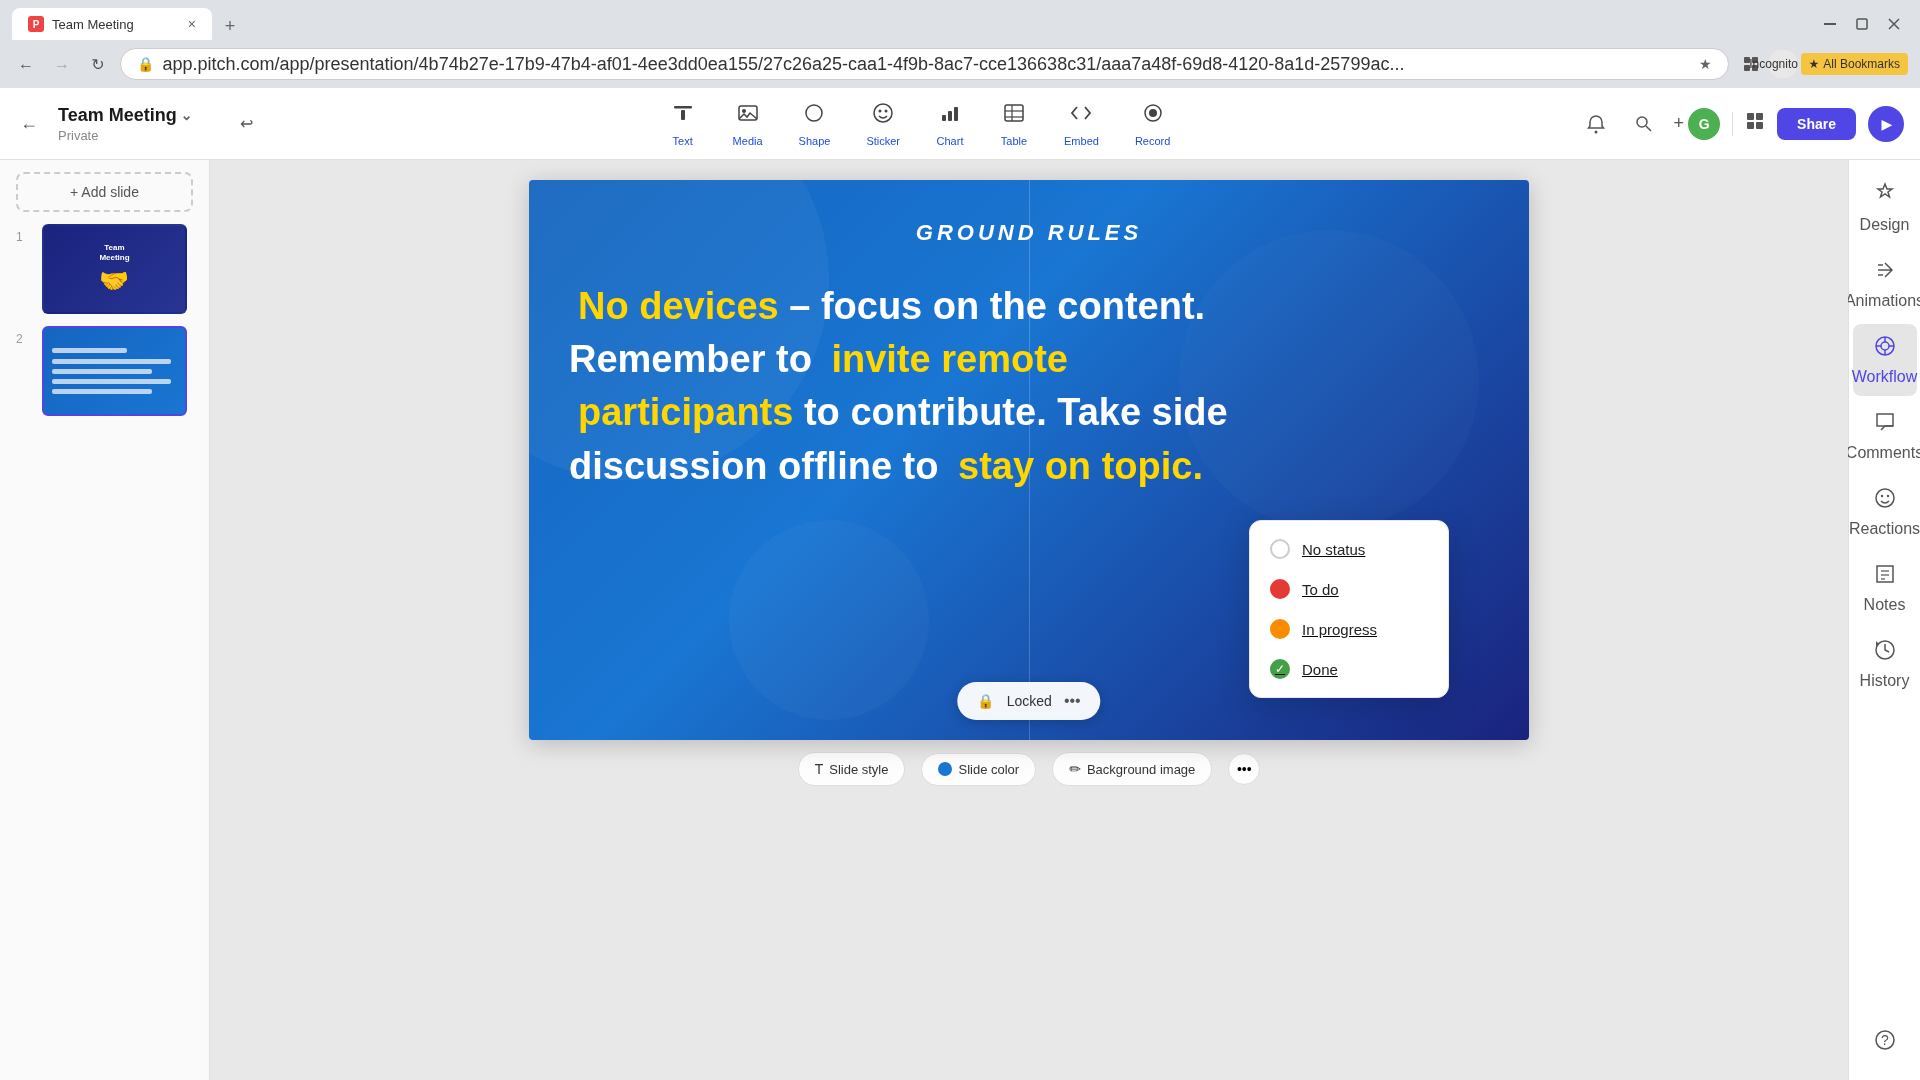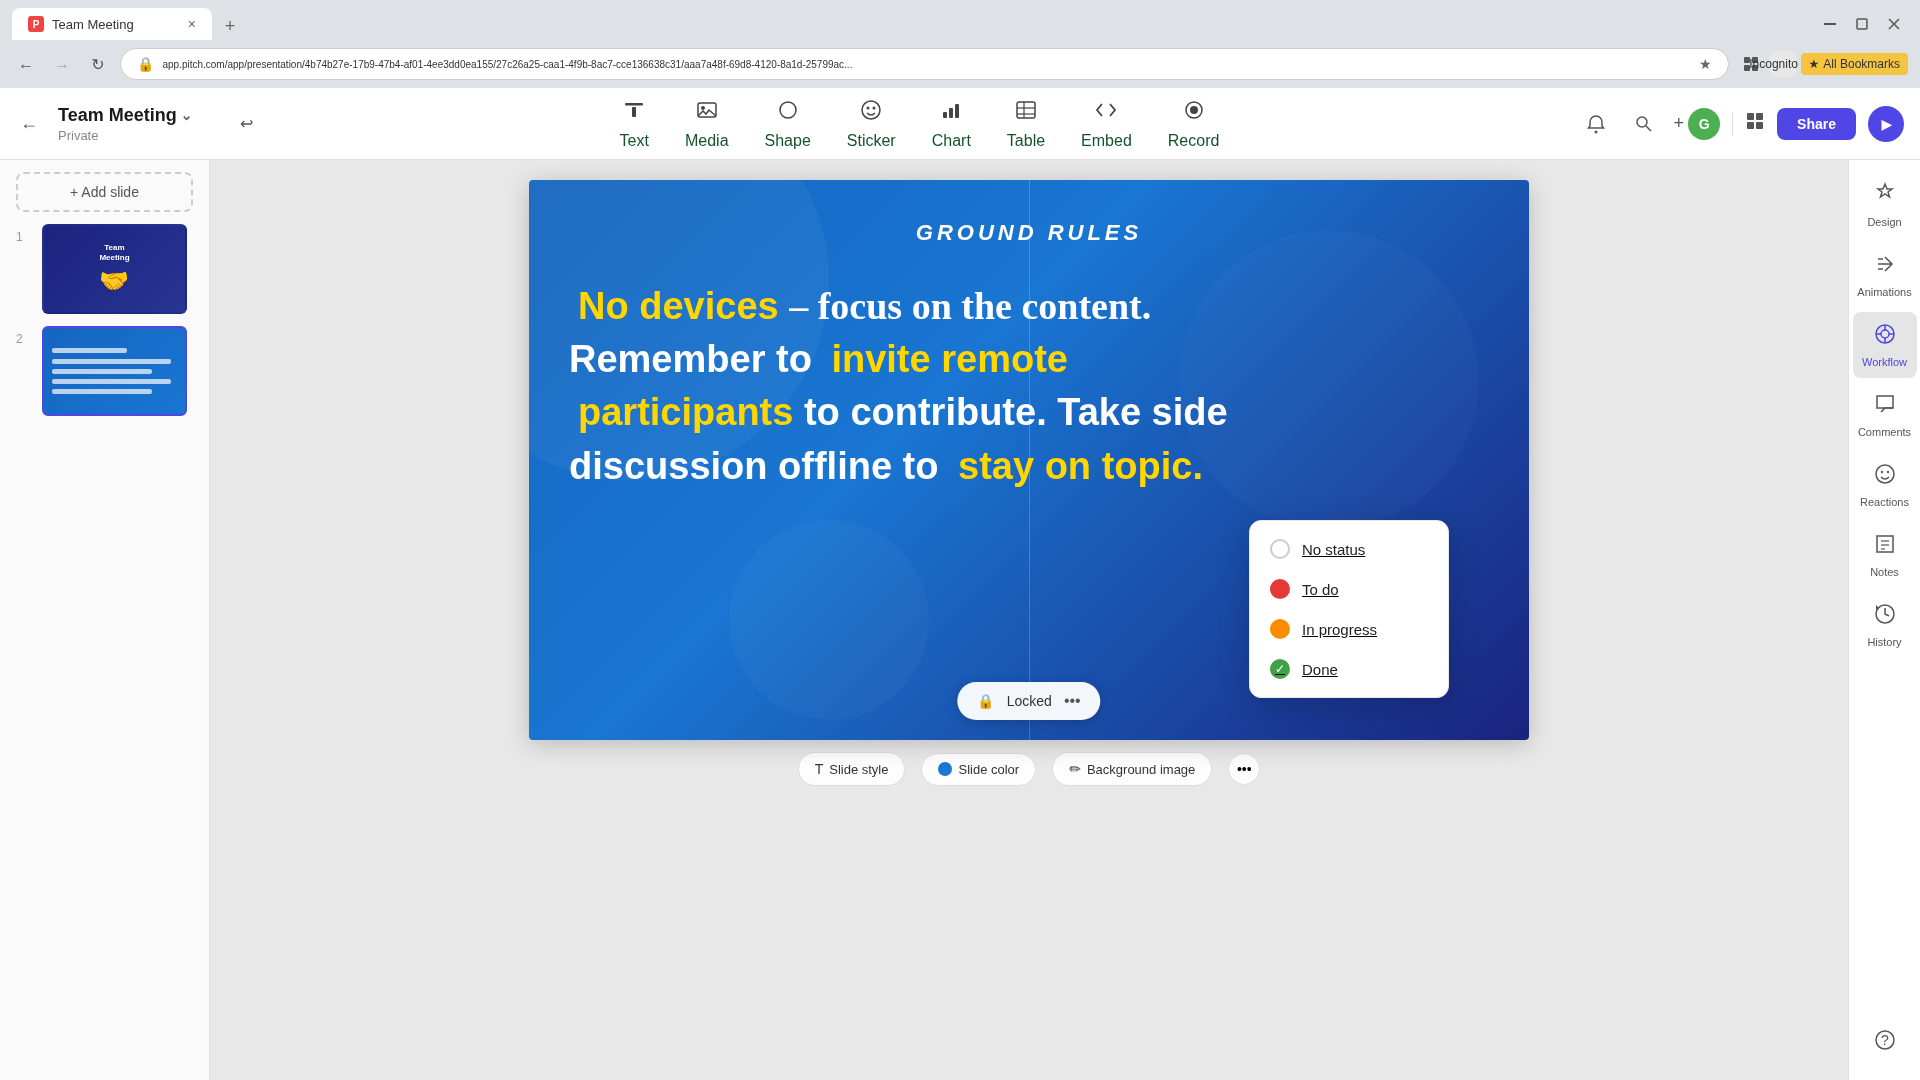--- a/index.html
+++ b/index.html
@@ -20,7 +20,7 @@
     .browser-toolbar { display: flex; align-items: center; background: #dee1e6; padding: 6px 12px; gap: 8px; height: 48px; }
     .nav-btn { width: 28px; height: 28px; display: flex; align-items: center; justify-content: center; color: #555; font-size: 16px; cursor: pointer; border-radius: 4px; }
     .address-bar { flex: 1; background: #fff; border-radius: 20px; padding: 6px 16px; font-size: 13px; color: #333; display: flex; align-items: center; gap: 8px; border: 1px solid #ccc; height: 32px; }
-    .address-bar-url { flex: 1; color: #333; font-size: 10px; overflow: hidden; text-overflow: ellipsis; white-space: nowrap; }
+    .address-bar-url { flex: 1; color: #333; font-size: 18px; overflow: hidden; text-overflow: ellipsis; white-space: nowrap; }
     .address-icons { display: flex; gap: 6px; align-items: center; }
     .addr-icon { color: #666; font-size: 14px; cursor: pointer; }
     .browser-actions { display: flex; gap: 4px; align-items: center; }

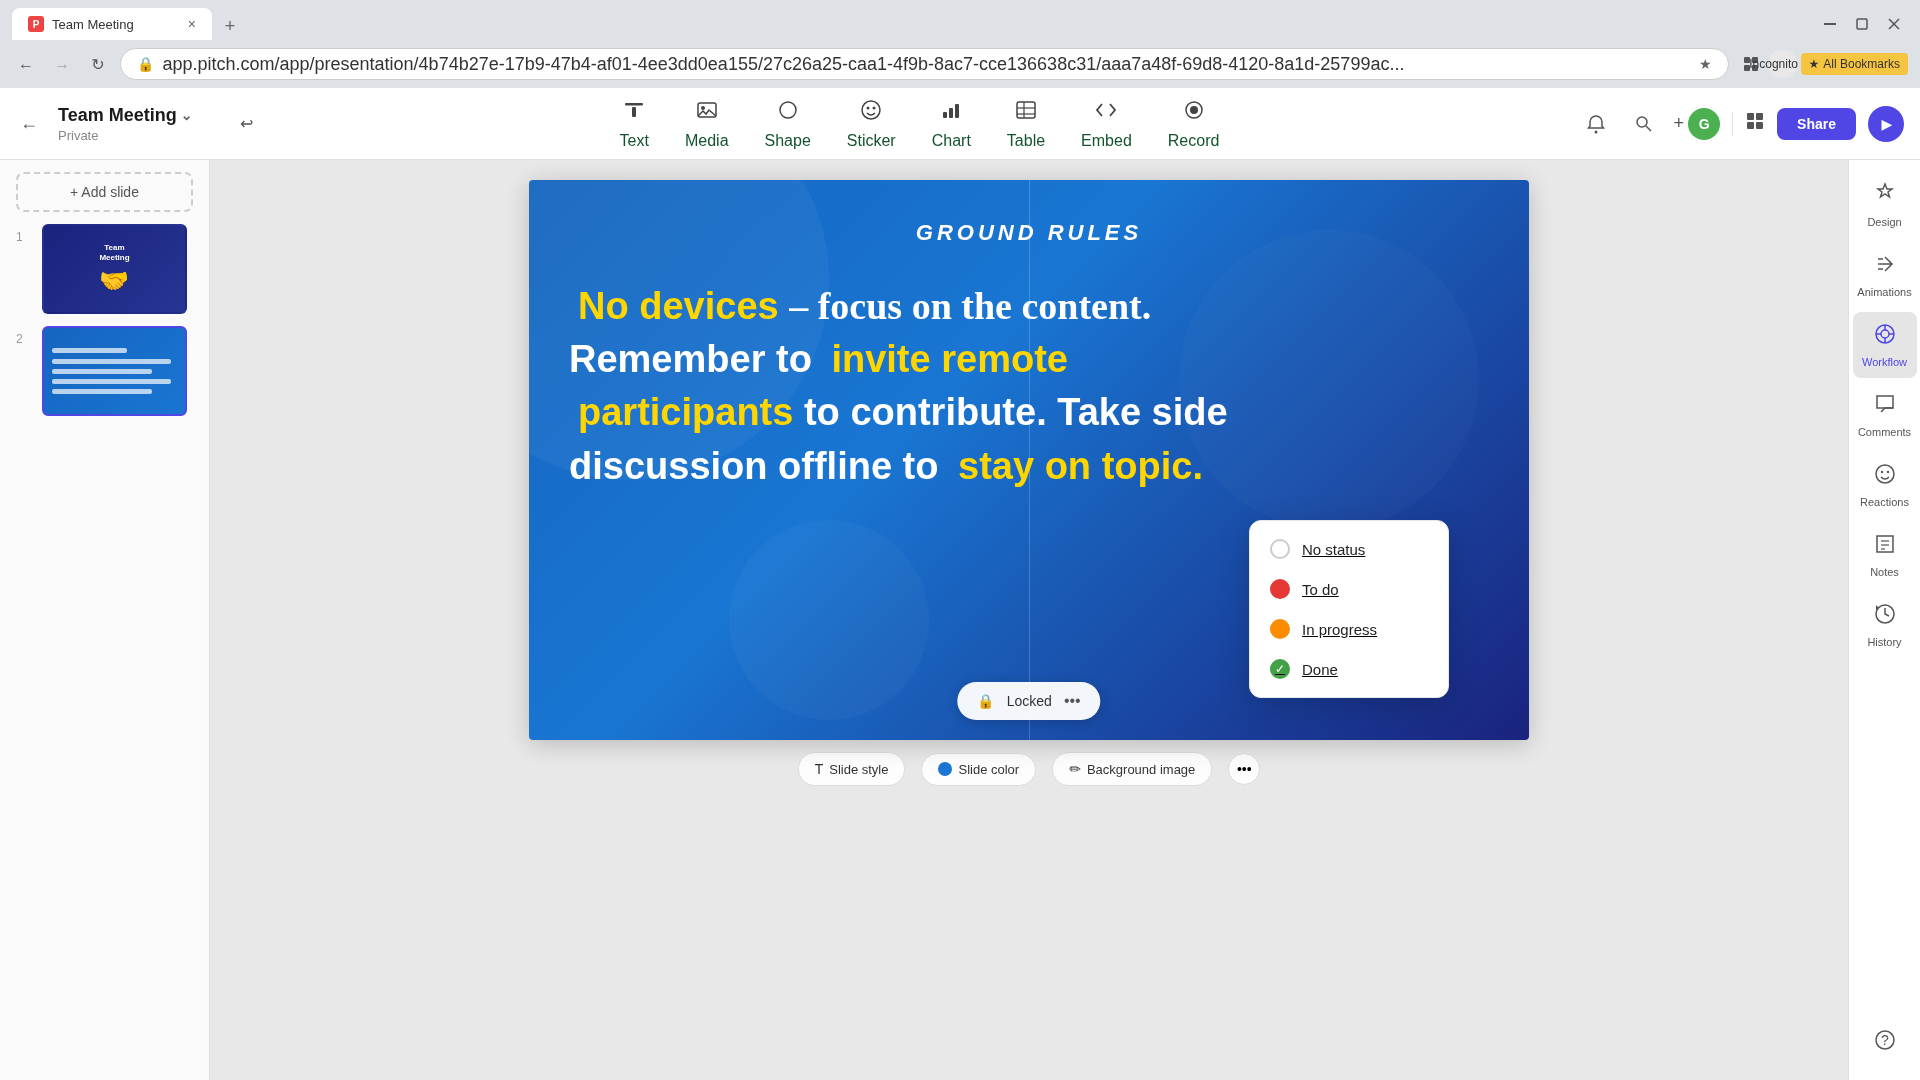--- a/index.html
+++ b/index.html
@@ -42,7 +42,7 @@
     .toolbar { display: flex; align-items: center; gap: 4px; flex: 1; justify-content: center; }
     .toolbar-item { display: flex; flex-direction: column; align-items: center; gap: 4px; padding: 8px 16px; cursor: pointer; border-radius: 8px; min-width: 60px; }
     .toolbar-icon { font-size: 22px; color: #444; }
-    .toolbar-label { font-size: 16px; color: #14532d; }
+    .toolbar-label { font-size: 11px; color: #1d4ed8; }
 
     
     .header-right { display: flex; align-items: center; gap: 12px; margin-left: auto; }

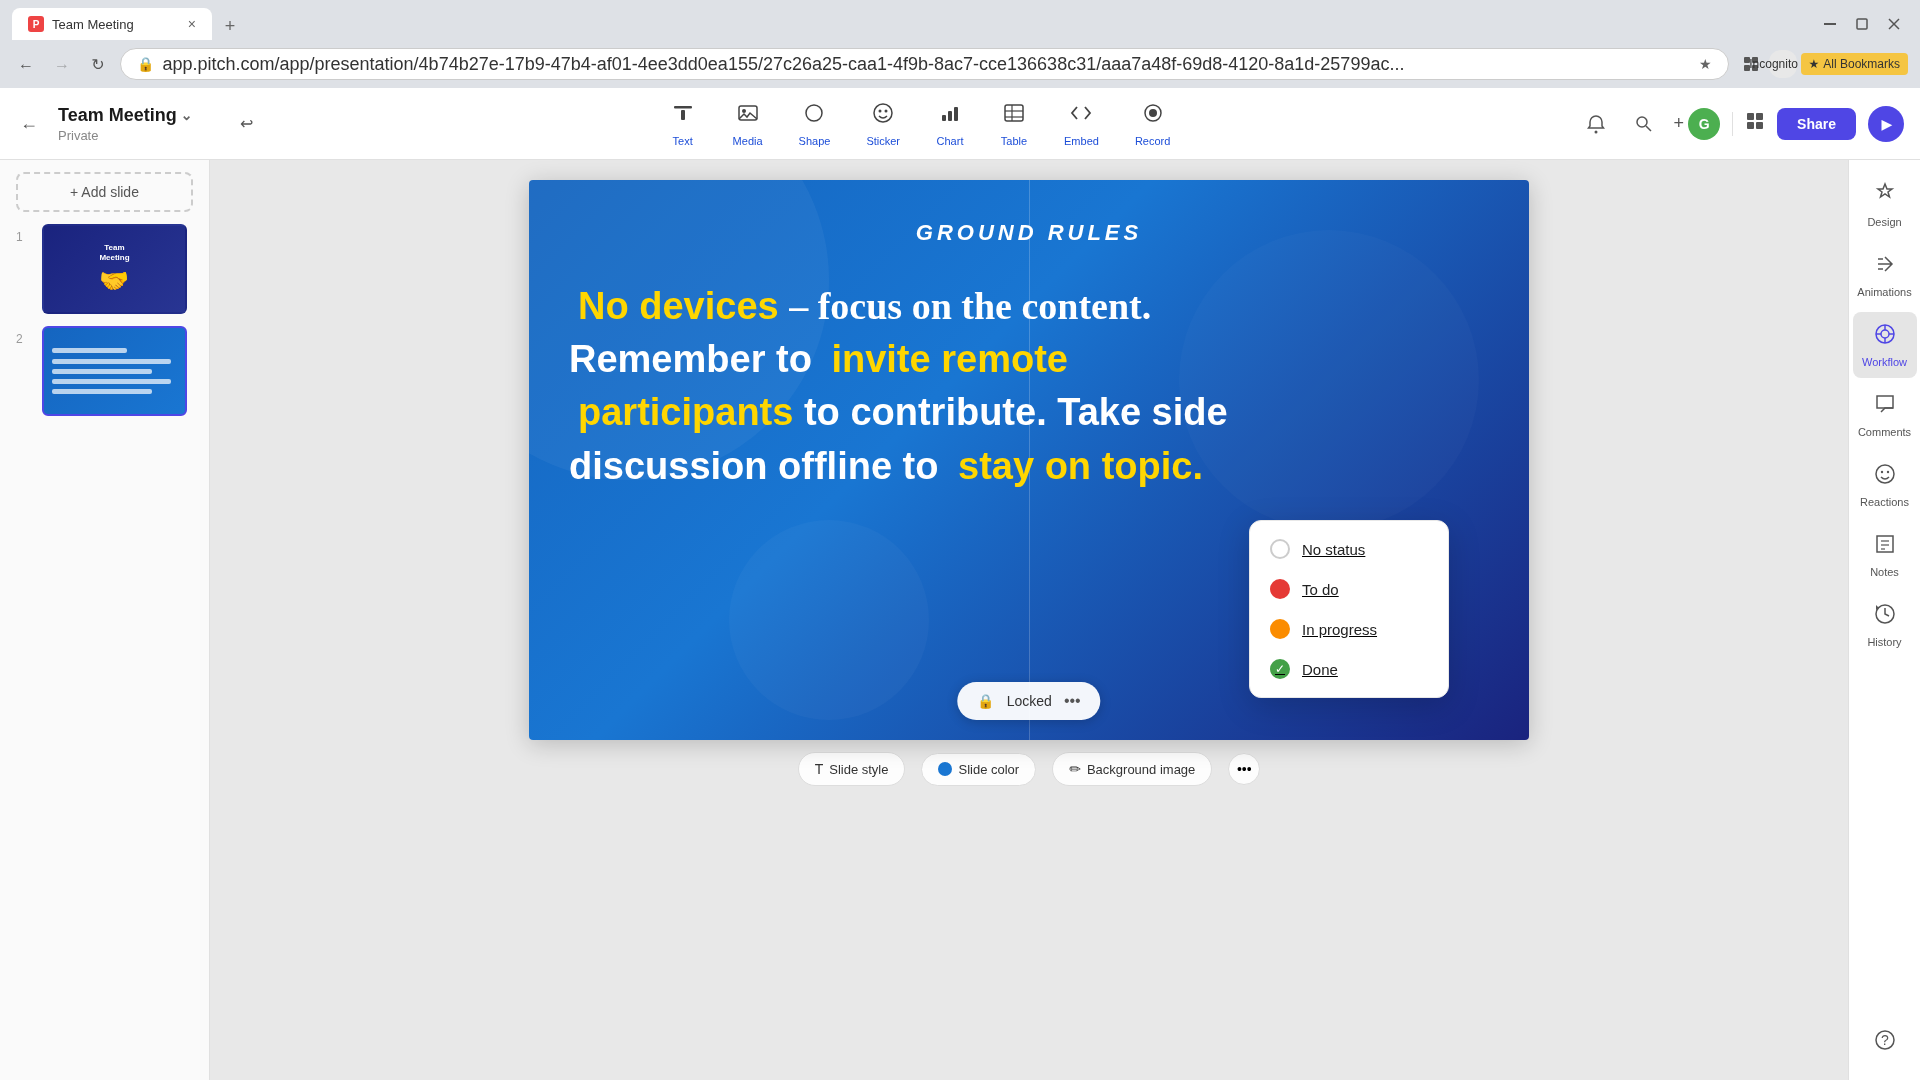--- a/index.html
+++ b/index.html
@@ -108,7 +108,7 @@
     .right-sidebar-item { display: flex; flex-direction: column; align-items: center; gap: 4px; padding: 10px 8px; cursor: pointer; border-radius: 8px; width: 64px; }
     .right-sidebar-item.active { background: #e5e5e5; }
     .right-sidebar-icon { font-size: 22px; color: #555; }
-    .right-sidebar-label { font-size: 11px; color: #555; text-align: right; }
+    .right-sidebar-label { font-size: 16px; color: #555; text-align: right; }
     .right-sidebar-item.active .right-sidebar-icon { color: #4f46e5; }
     .right-sidebar-item.active .right-sidebar-label { color: #4f46e5; }
 

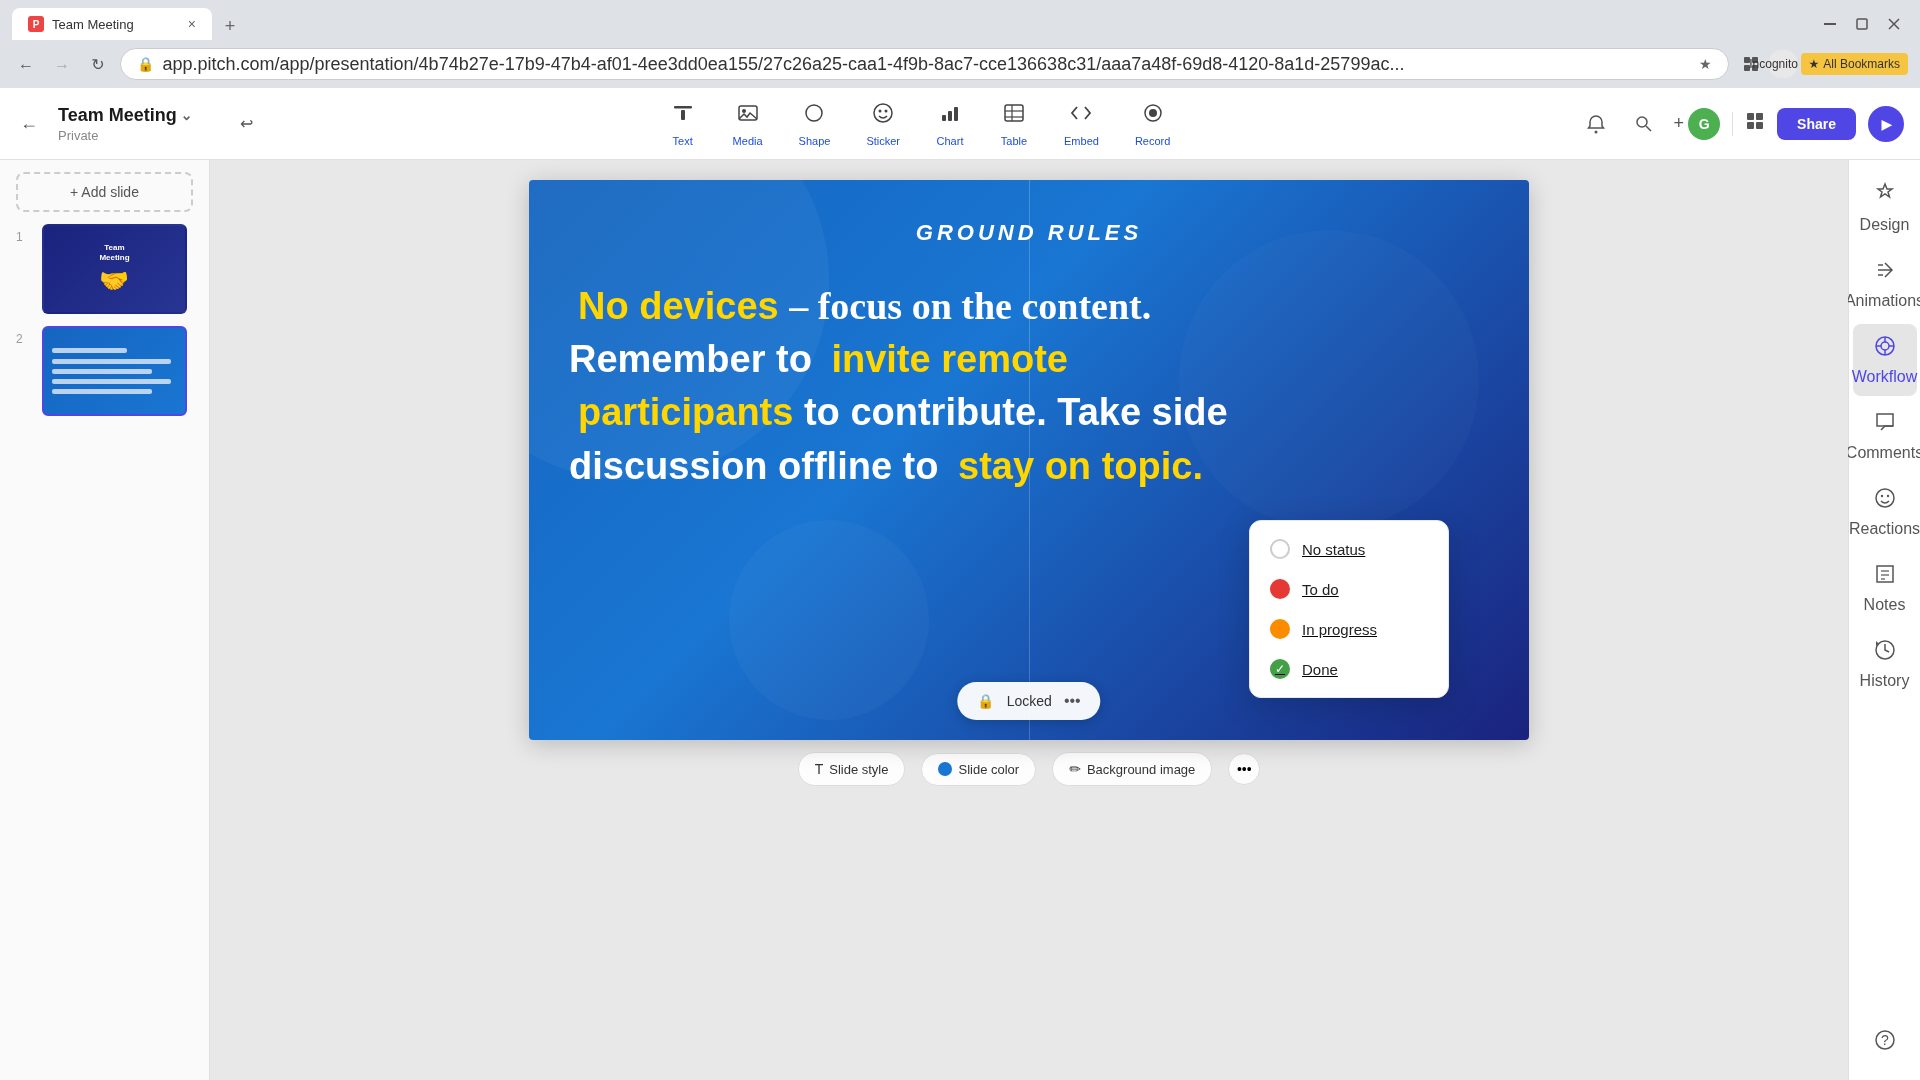--- a/index.html
+++ b/index.html
@@ -350,7 +350,7 @@
 
         <div class="slide-content">
           <span class="highlight-yellow">No devices</span>
-          <span style="color:#fff;font-family:Liberation Serif, serif;"> – focus on the content.</span><br>
+          <span style="color:#fff;"> – focus on the content.</span><br>
           <span style="color:#fff;">Remember to </span>
           <span class="highlight-yellow">invite remote</span><br>
           <span class="highlight-yellow">participants</span>

